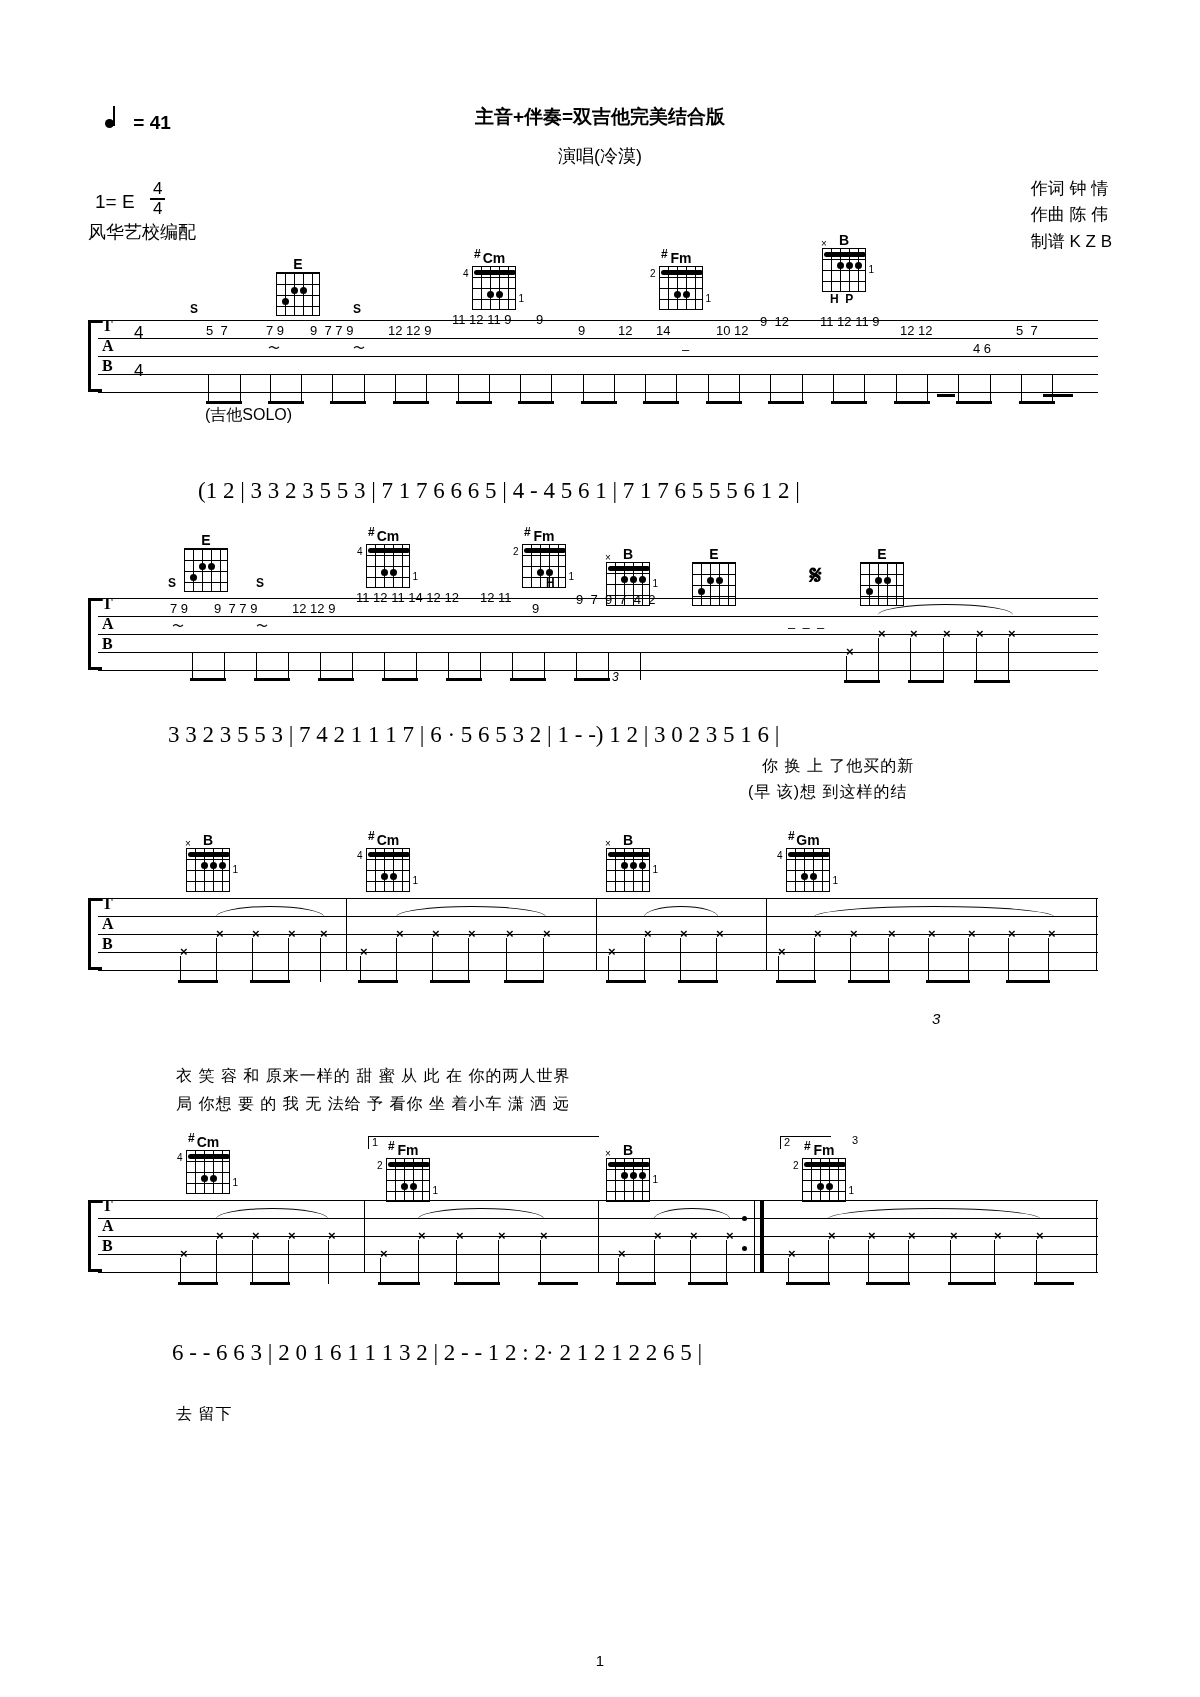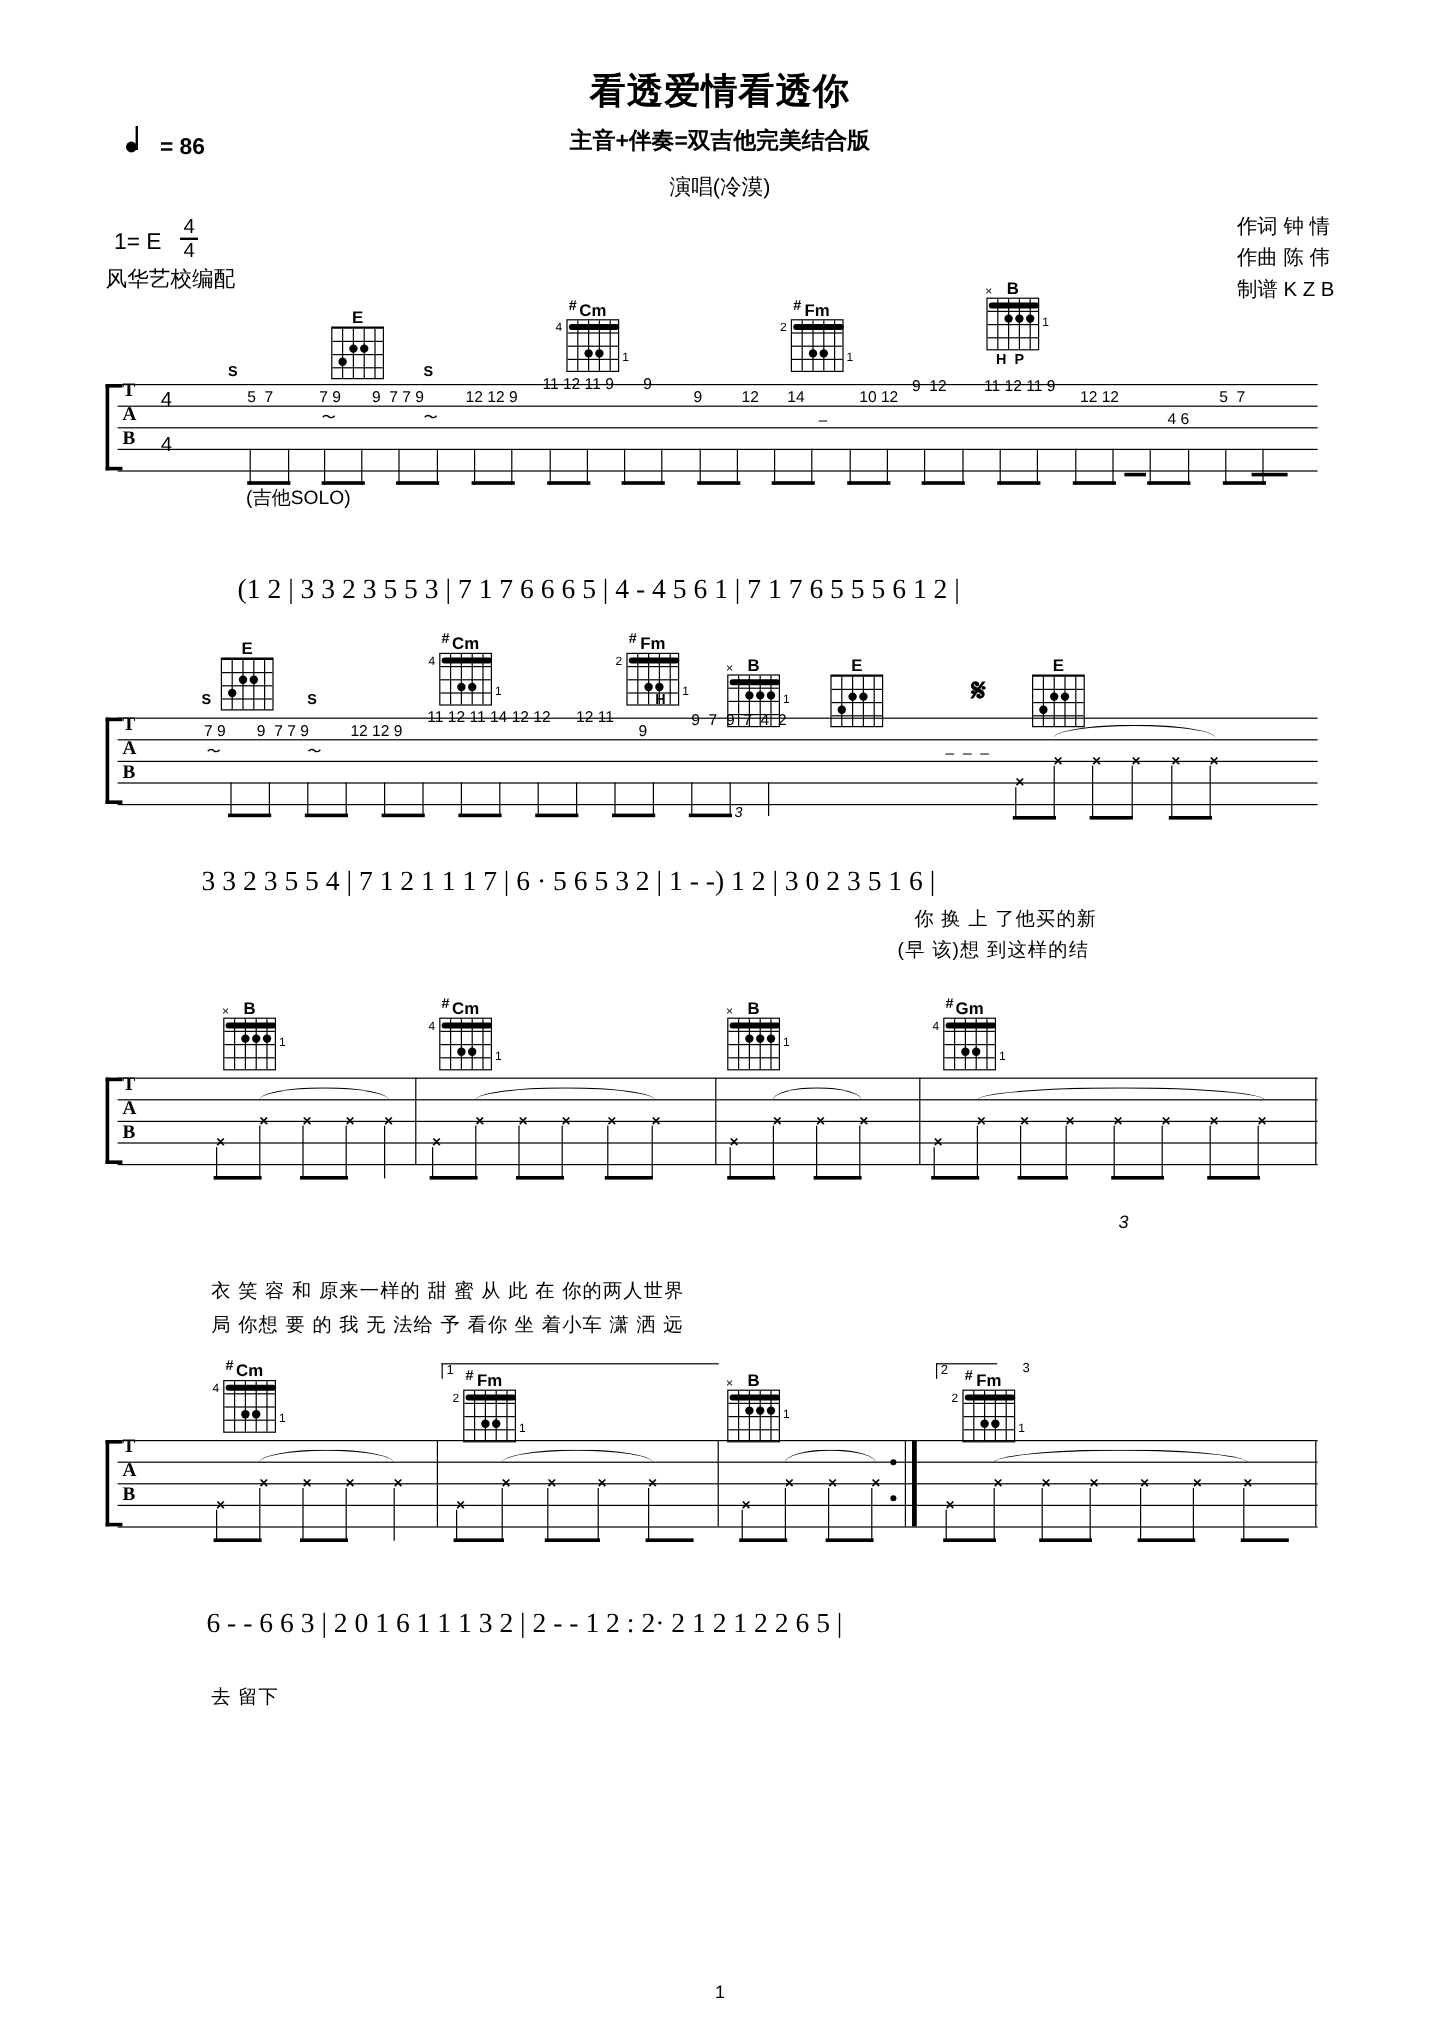--- a/index.html
+++ b/index.html
@@ -72,7 +72,6 @@
 
 <div class="sheet">
 
-  <div class="title">看透爱情看透你</div>
   <div class="subtitle">主音+伴奏=双吉他完美结合版</div>
   <div class="singer">演唱(冷漠)</div>
 

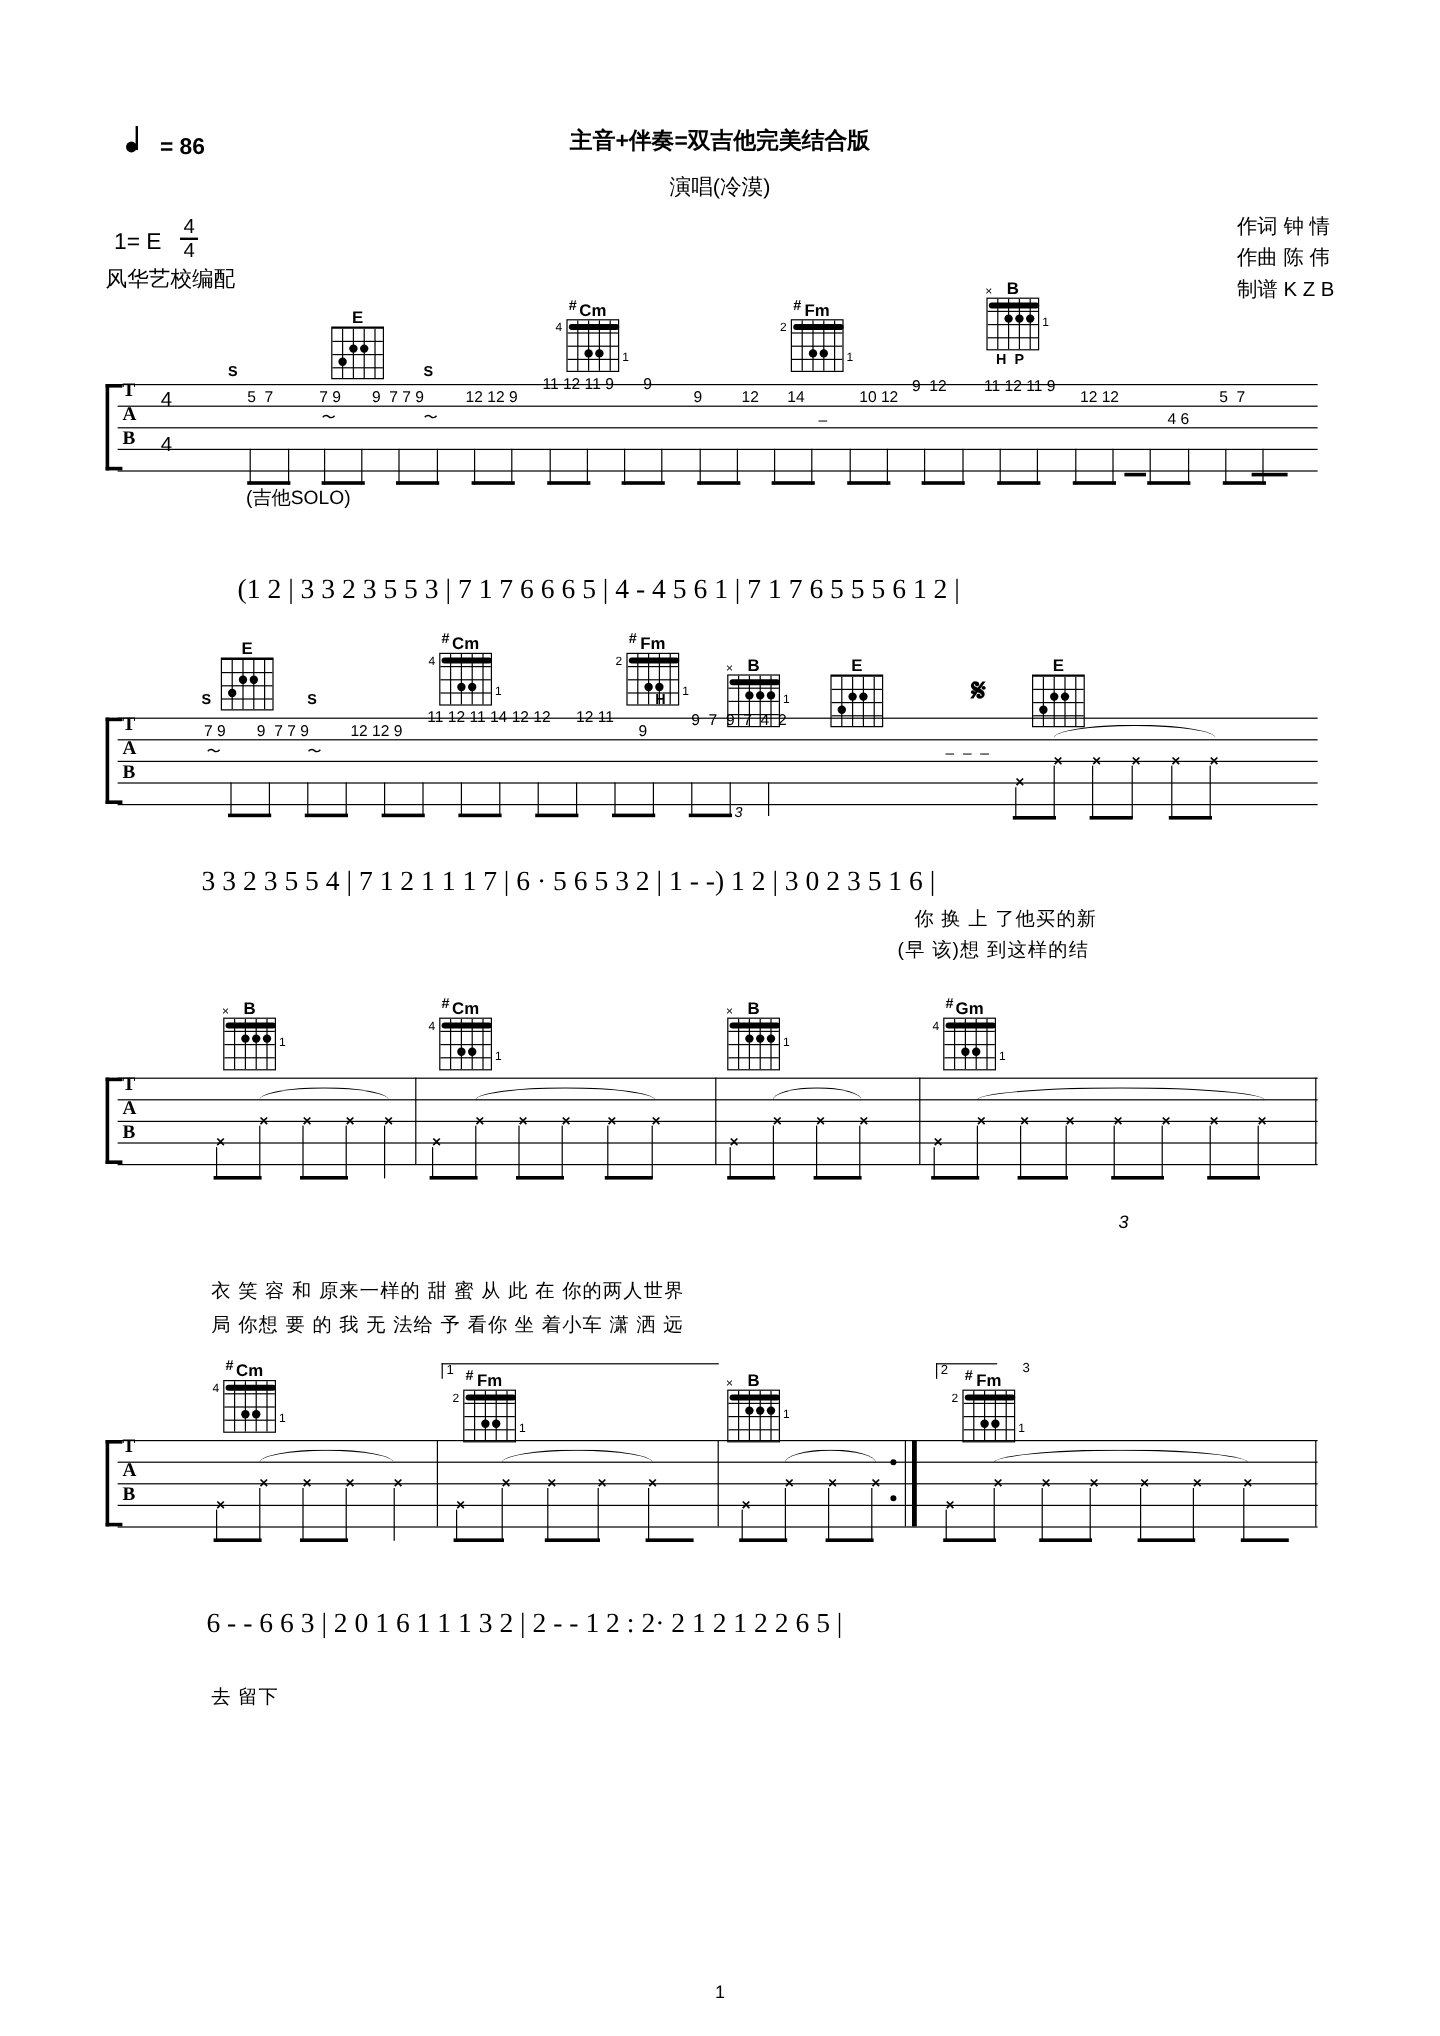--- a/index.html
+++ b/index.html
@@ -77,7 +77,7 @@
 
   <div class="tempo">
     <span class="notehead"></span>
-    <span class="txt">= 86</span>
+    <span class="txt">= 41</span>
   </div>
 
   <div class="keysig">

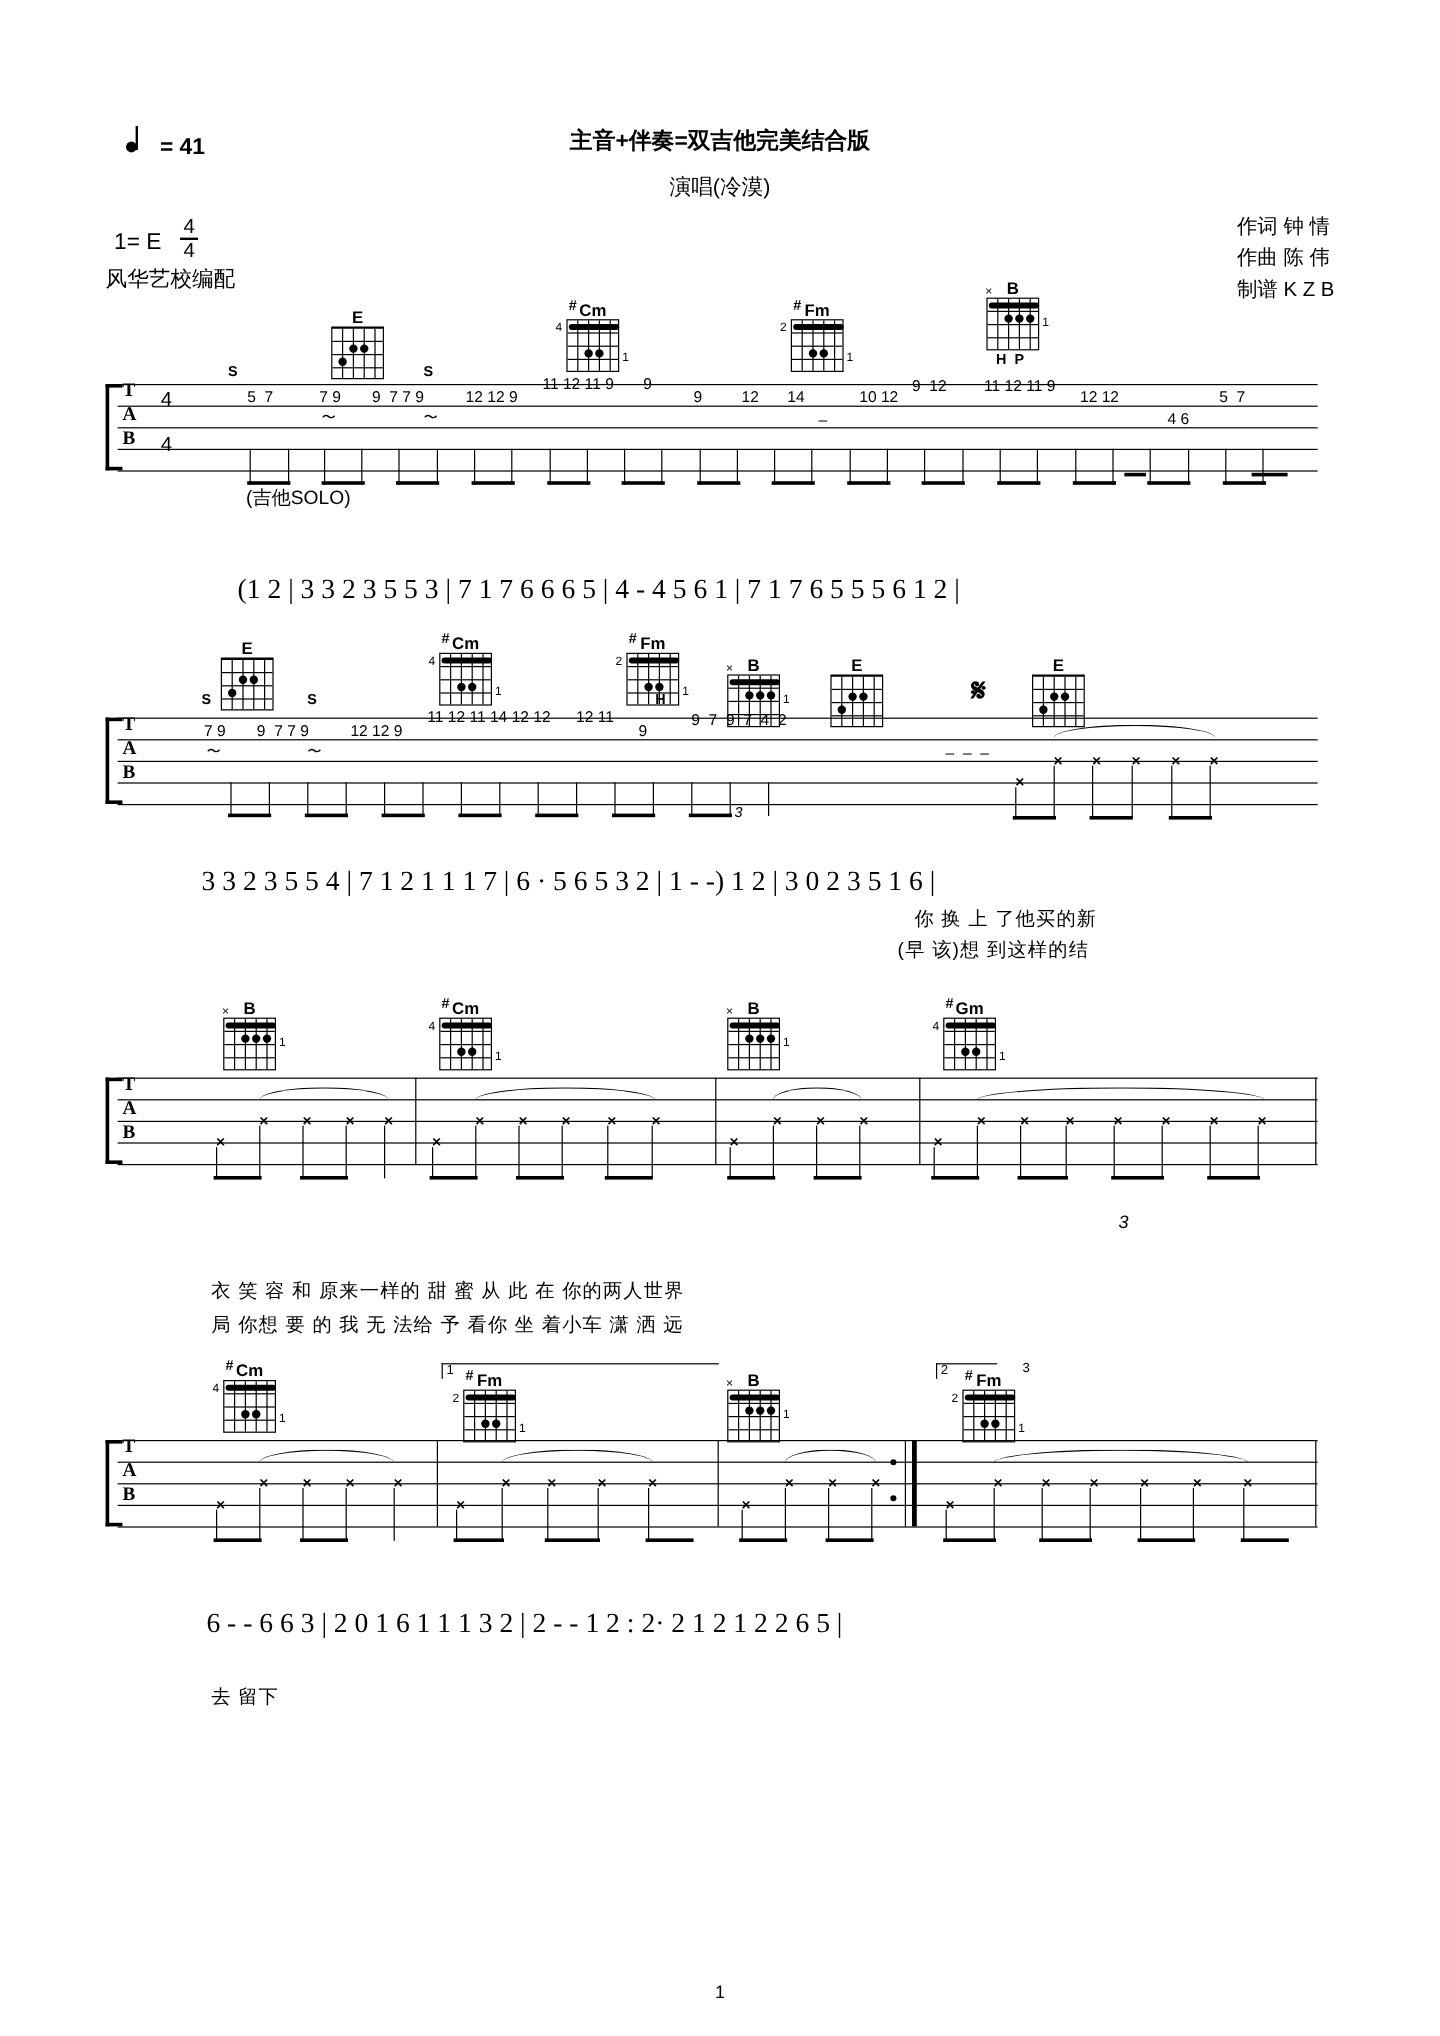--- a/index.html
+++ b/index.html
@@ -413,7 +413,7 @@
     <div class="triplet" style="left:524px;top:72px;">3</div>
   </div>
 
-  <div class="jianpu" style="left:168px;top:722px;">3  3 2 3  5 5 4 | 7 1 2 1 1  1 7 | 6 · 5 6 5 3 2 | 1 - -)  1 2 | 3  0 2 3 5 1 6 |</div>
+  <div class="jianpu" style="left:168px;top:722px;">3  3 2 3  5 5 3 | 7 4 2 1 1  1 7 | 6 · 5 6 5 3 2 | 1 - -)  1 2 | 3  0 2 3 5 1 6 |</div>
   <div class="lyric" style="left:762px;top:756px;">你 换 上   了他买的新</div>
   <div class="lyric" style="left:748px;top:782px;">(早 该)想   到这样的结</div>
 

